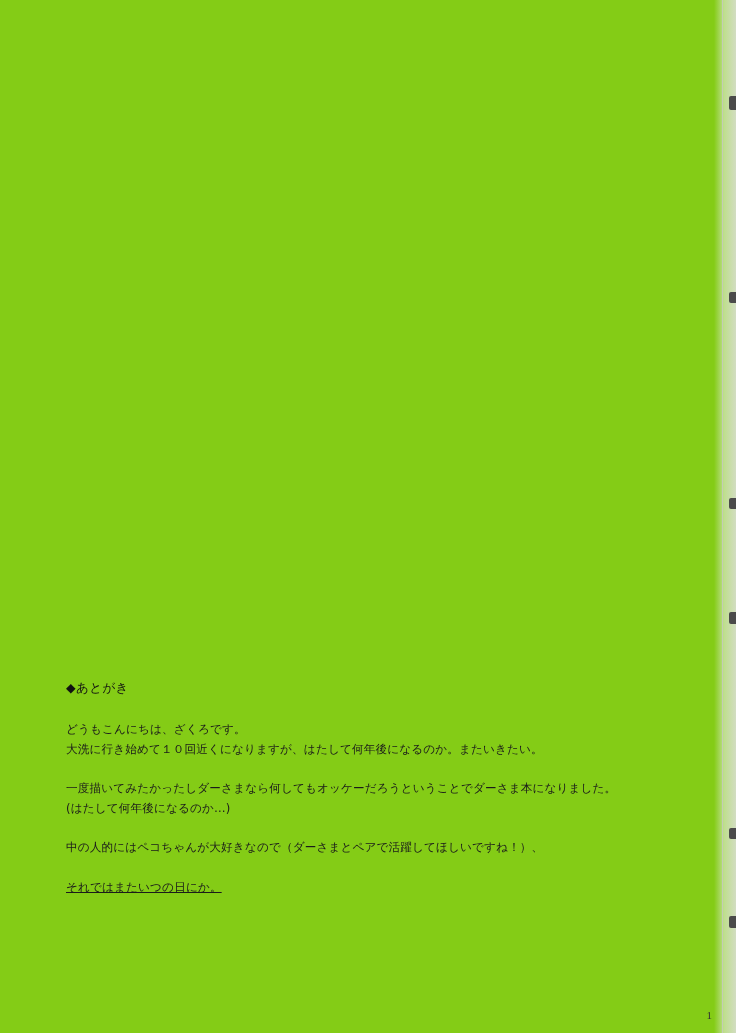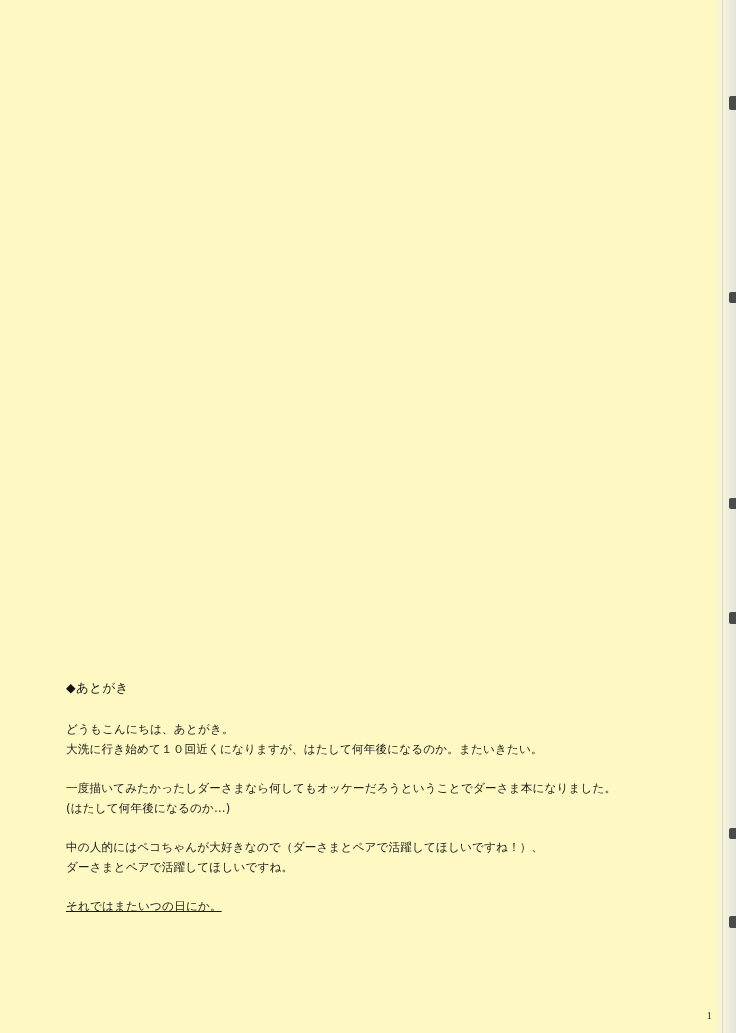--- a/index.html
+++ b/index.html
@@ -22,7 +22,7 @@
     top: 0;
     width: 736px;
     height: 1033px;
-    background: #fef9c3;
+    background: #84cc16;
   }
 
   

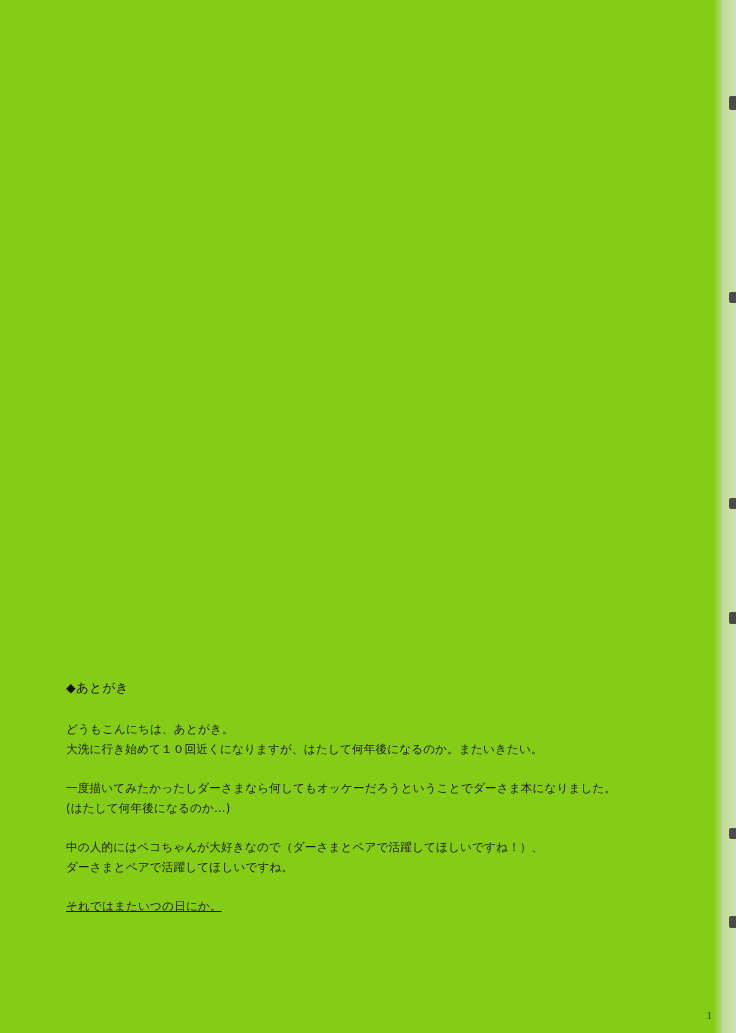--- a/index.html
+++ b/index.html
@@ -118,7 +118,7 @@
     <div class="afterword-heading">◆あとがき</div>
 
     <div class="para">
-      <span class="line">どうもこんにちは、あとがき。</span>
+      <span class="line">どうもこんにちは、ざくろです。</span>
       <span class="line">大洗に行き始めて１０回近くになりますが、はたして何年後になるのか。またいきたい。</span>
     </div>
 

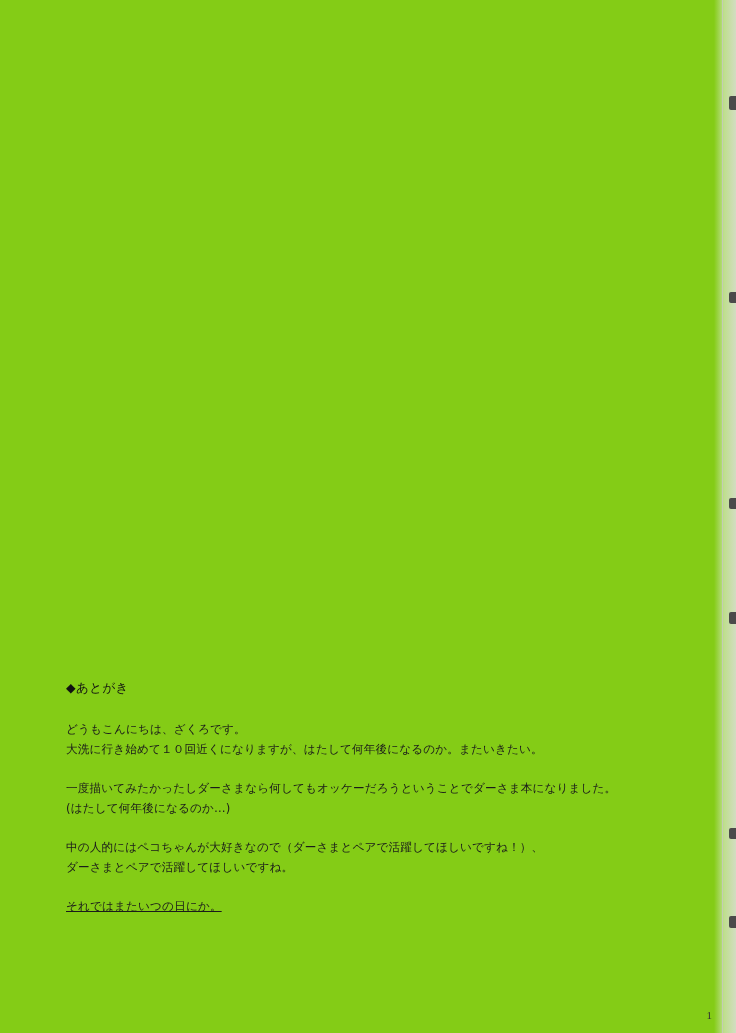--- a/index.html
+++ b/index.html
@@ -129,7 +129,6 @@
 
     <div class="para">
       <span class="line">中の人的にはペコちゃんが大好きなので（ダーさまとペアで活躍してほしいですね！）、</span>
-      <span class="line">ダーさまとペアで活躍してほしいですね。</span>
     </div>
 
     <div class="para">

